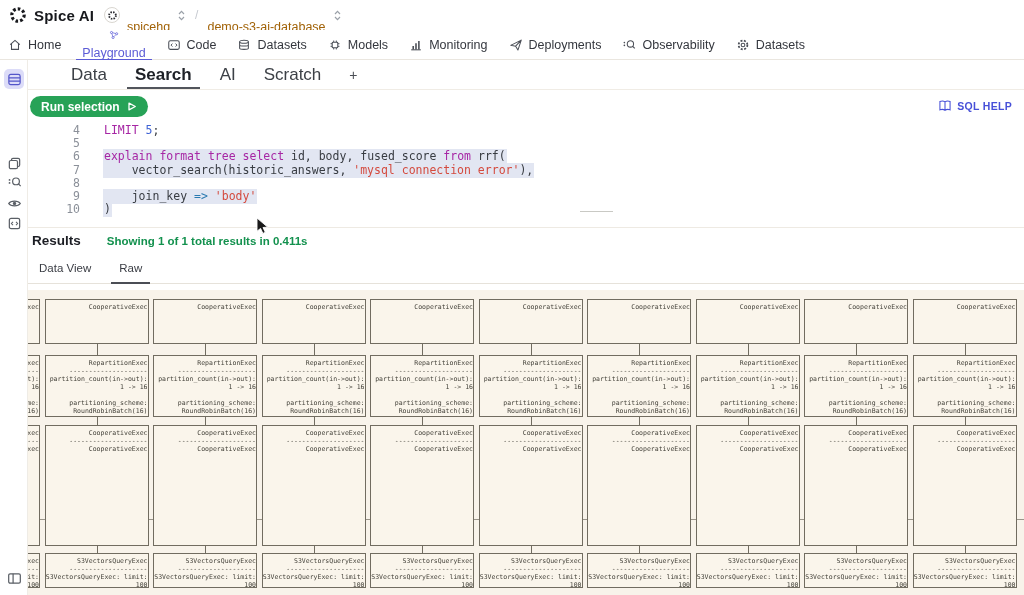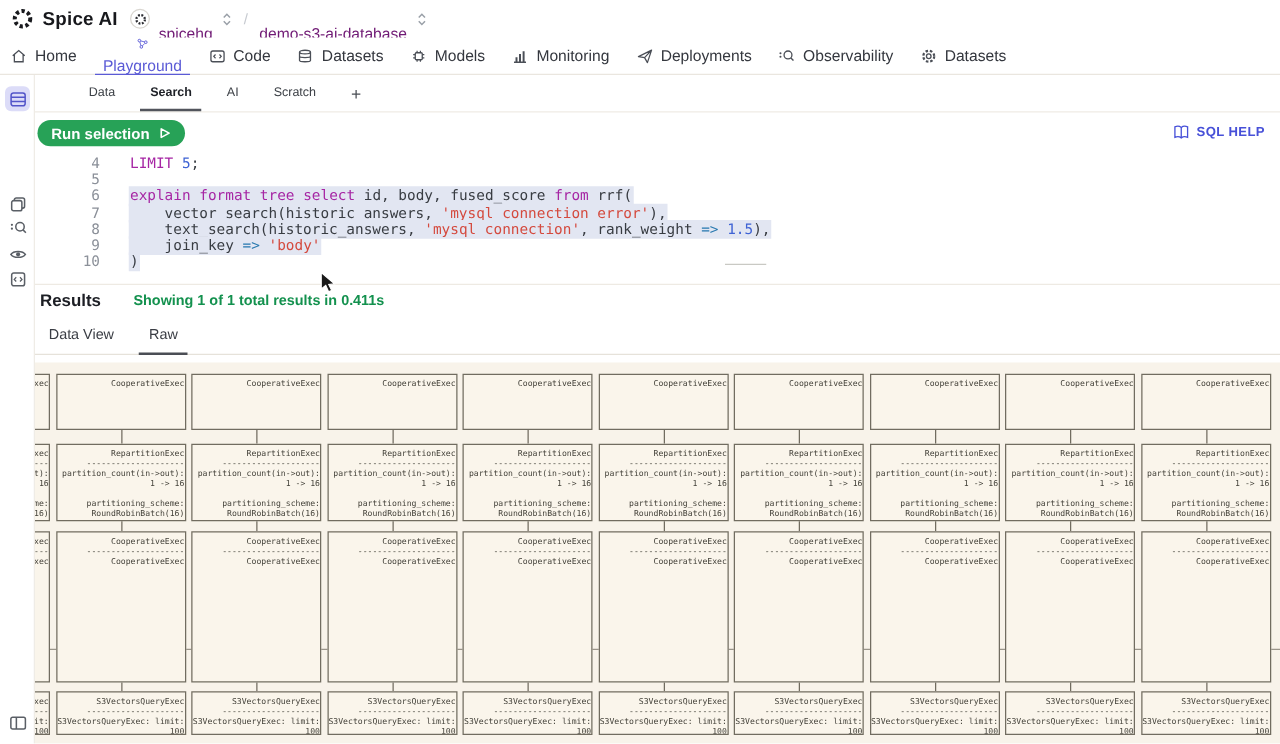--- a/index.html
+++ b/index.html
@@ -13,7 +13,7 @@
   .brand-name { font-size:15px; font-weight:bold; color:#17181c; letter-spacing:.2px; }
   .crumbs { position:absolute; left:104px; top:4px; display:flex; align-items:center; gap:7px; height:22px; }
   .org-badge { width:16px; height:16px; border-radius:50%; border:1px solid #d9d6d0; display:flex; align-items:center; justify-content:center; background:#fff; }
-  .crumb-label { font-size:12.5px; color:#701a75;margin-top:24px; }
+  .crumb-label { font-size:12.5px; color:#a16207;margin-top:24px; }
   .crumb-slash { font-size:12px; color:#c6cad0; padding:0 2px; }
   .updown { display:inline-flex; }
 

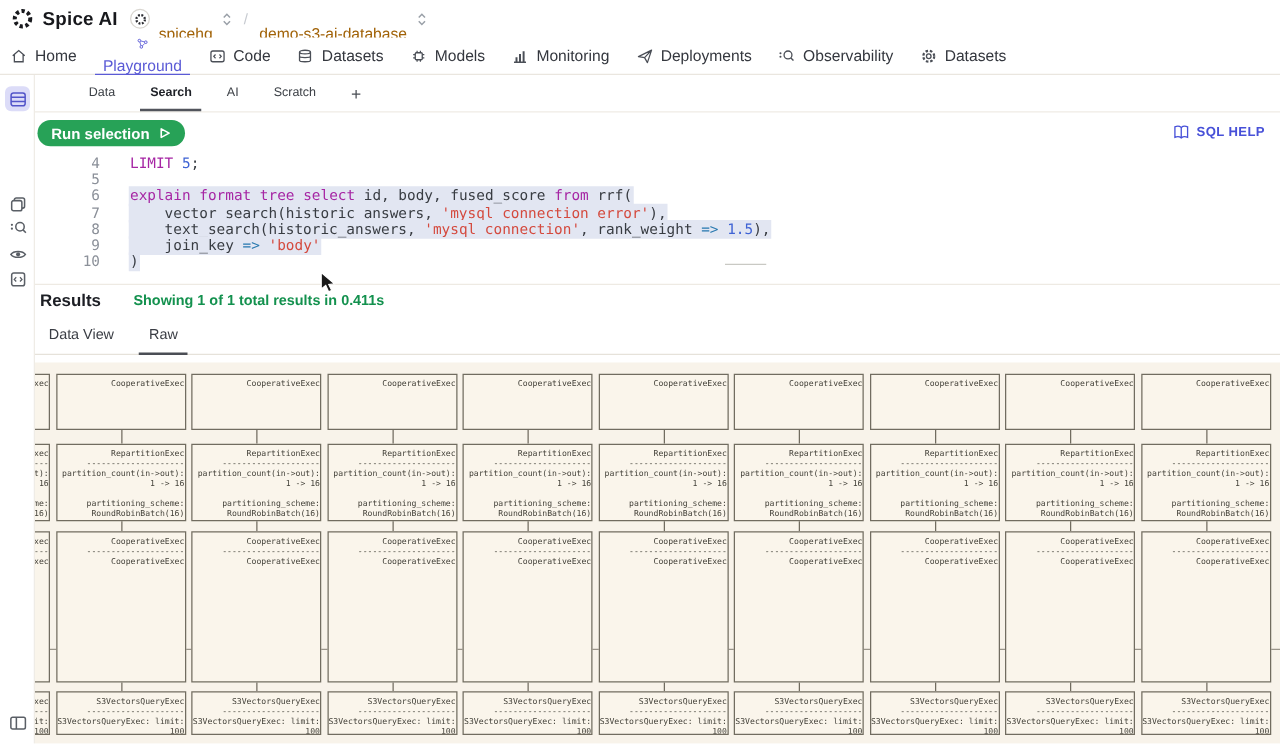--- a/index.html
+++ b/index.html
@@ -32,7 +32,7 @@
   
   .tabstrip { position:absolute; left:28px; top:60px; width:996px; height:30px; border-bottom:1px solid #f0ece5;
               display:flex; align-items:stretch; padding-left:35px; column-gap:12px; background:#fff; }
-  .tab { display:flex; align-items:center; padding:0 8px; font-size:10px; color:#3c4046; cursor:pointer; position:relative; }
+  .tab { display:flex; align-items:center; padding:0 8px; font-size:17px; color:#3c4046; cursor:pointer; position:relative; }
   .tab.active { color:#1e2127; font-weight:bold; }
   .tab.active::after { content:""; position:absolute; left:0; right:0; bottom:0; height:2px; background:#52555c; }
   .tab-add { display:flex; align-items:center; padding:0 8px; font-size:14px; color:#4a4e55; cursor:pointer; }

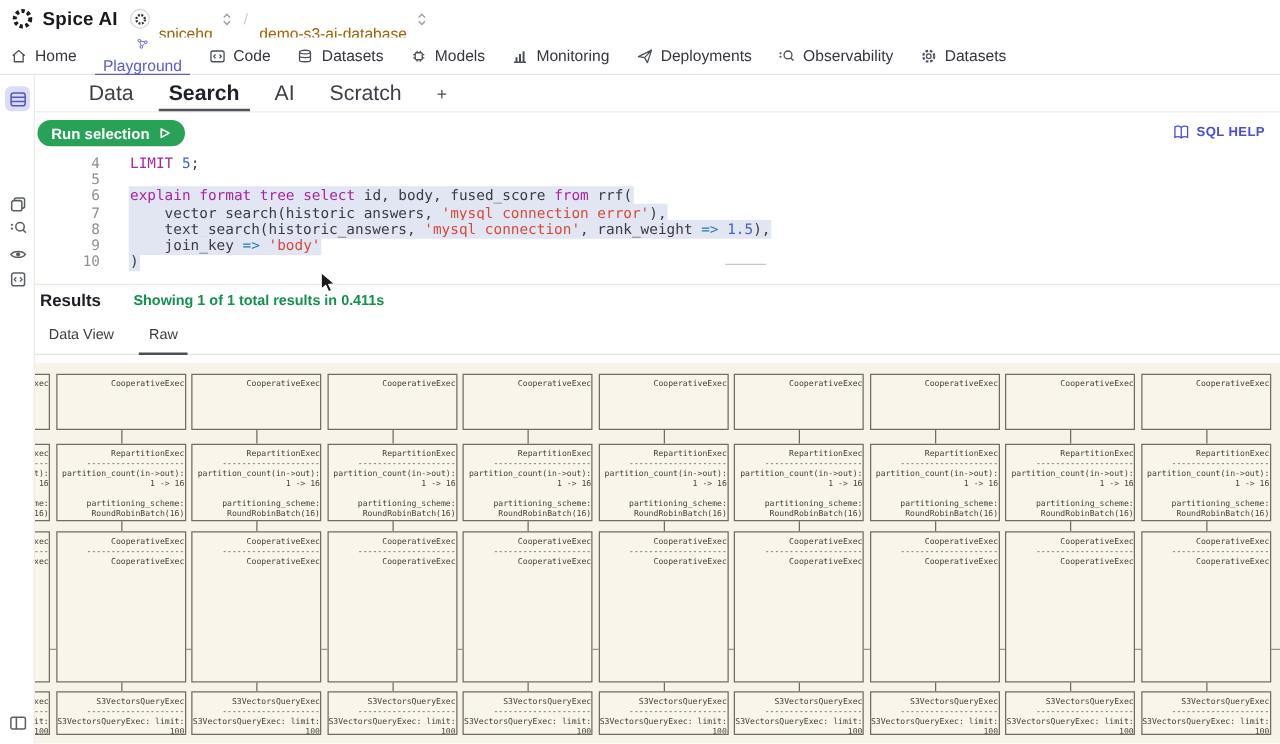--- a/index.html
+++ b/index.html
@@ -270,7 +270,6 @@
       </div>
       <div class="code-line">
         <span class="ln">8</span>
-        <span class="lc sel"><span class="tok-pl">    text_search(historic_answers, </span><span class="tok-str">'mysql connection'</span><span class="tok-pl">, rank_weight </span><span class="tok-op">=&gt;</span><span class="tok-pl"> </span><span class="tok-num">1.5</span><span class="tok-pl">),</span></span>
       </div>
       <div class="code-line">
         <span class="ln">9</span>

